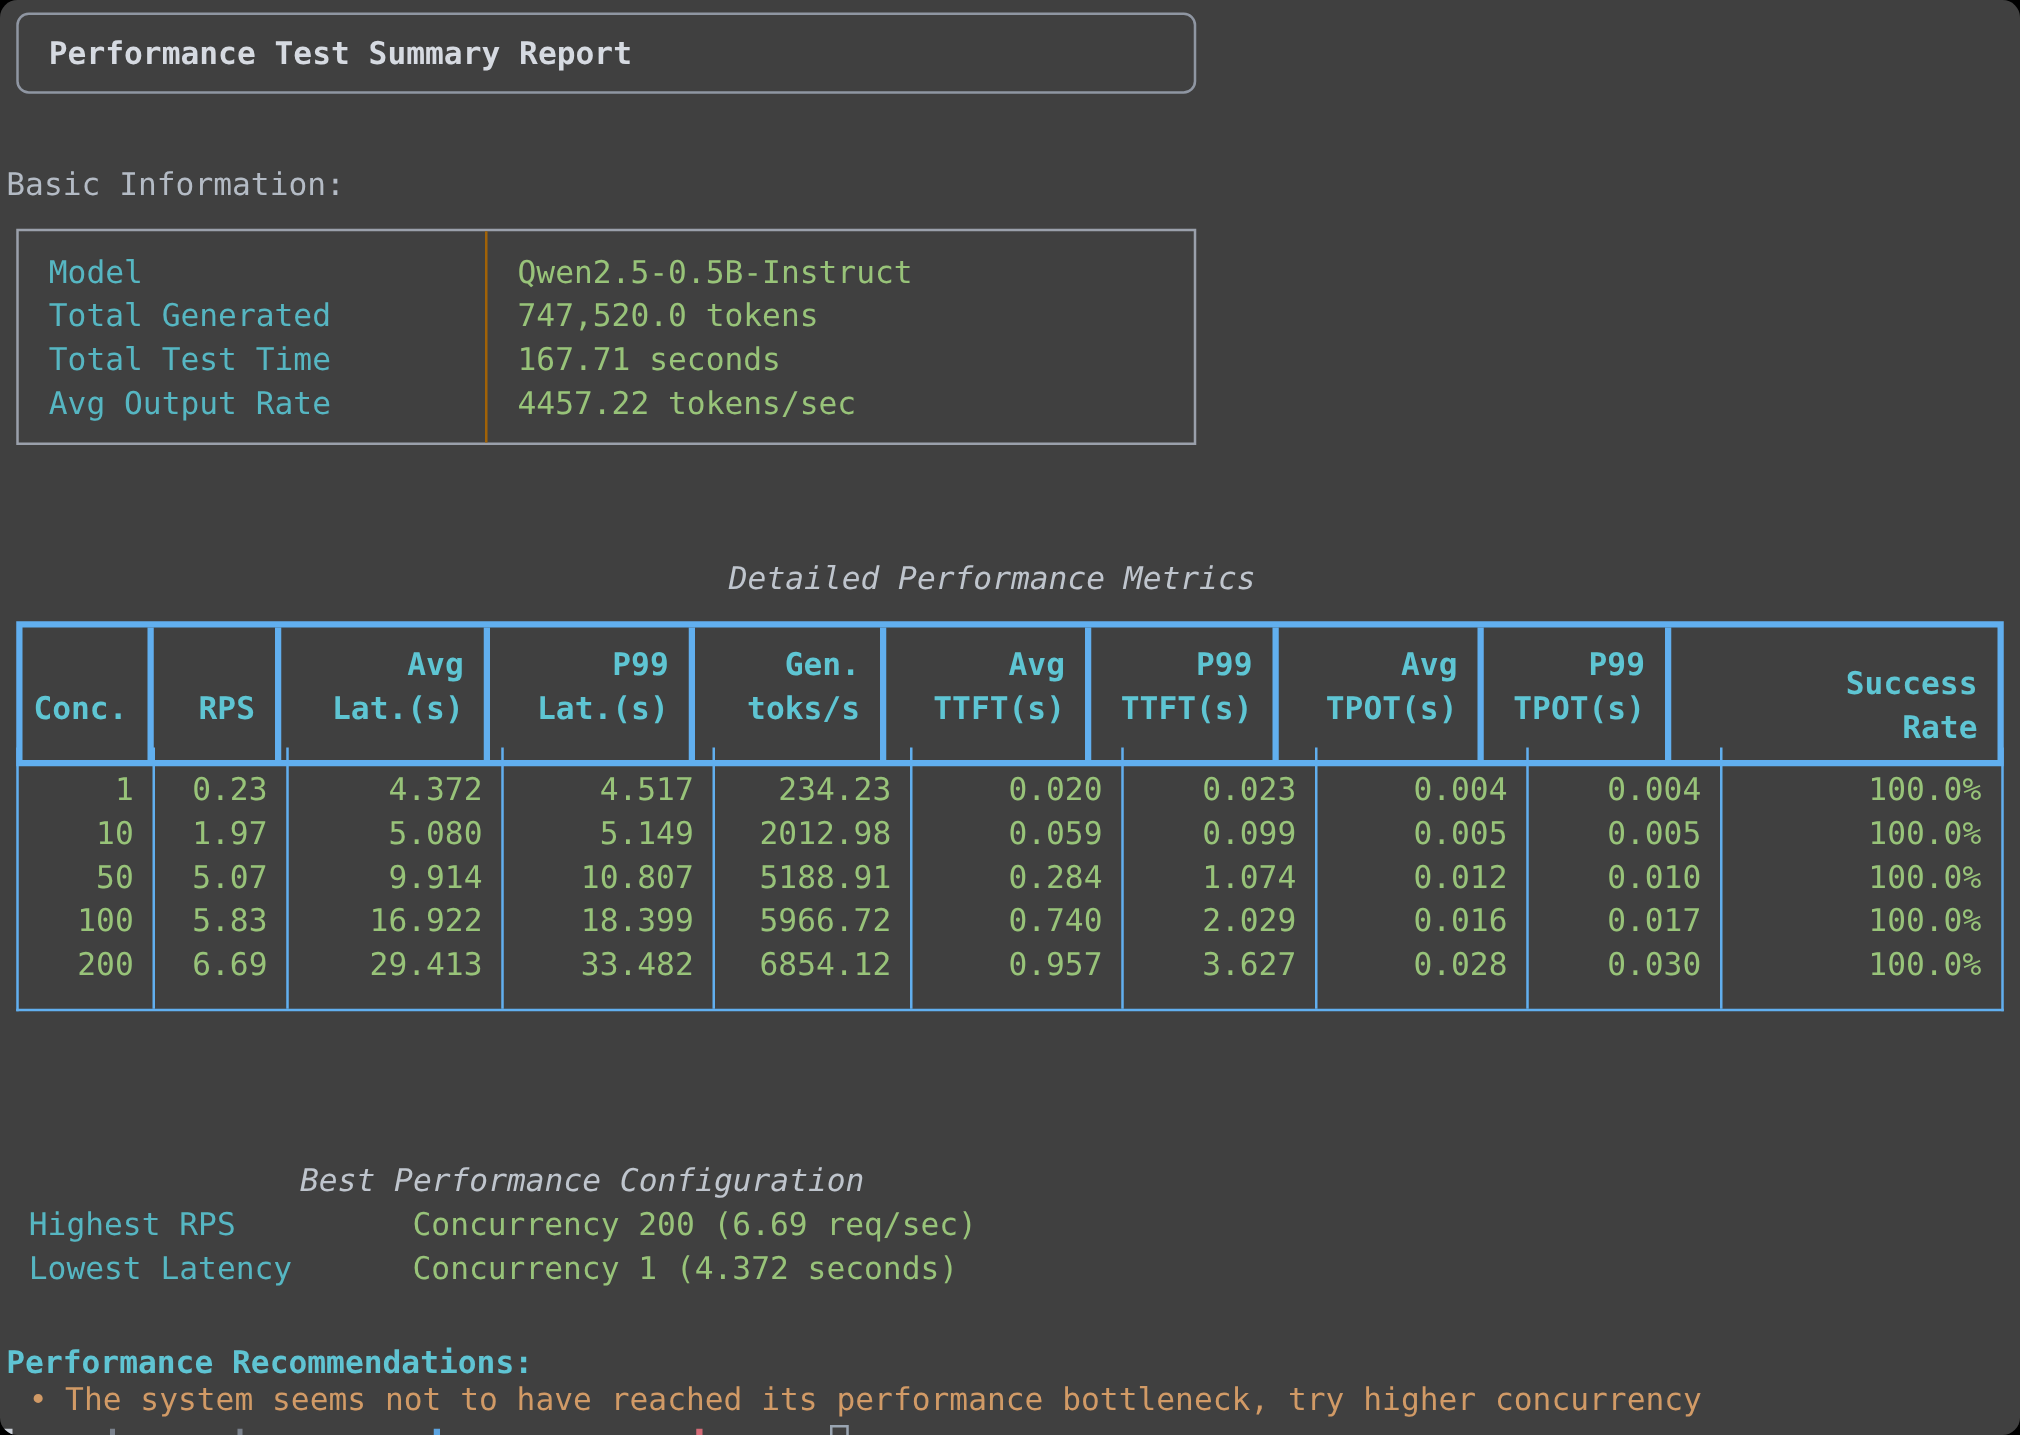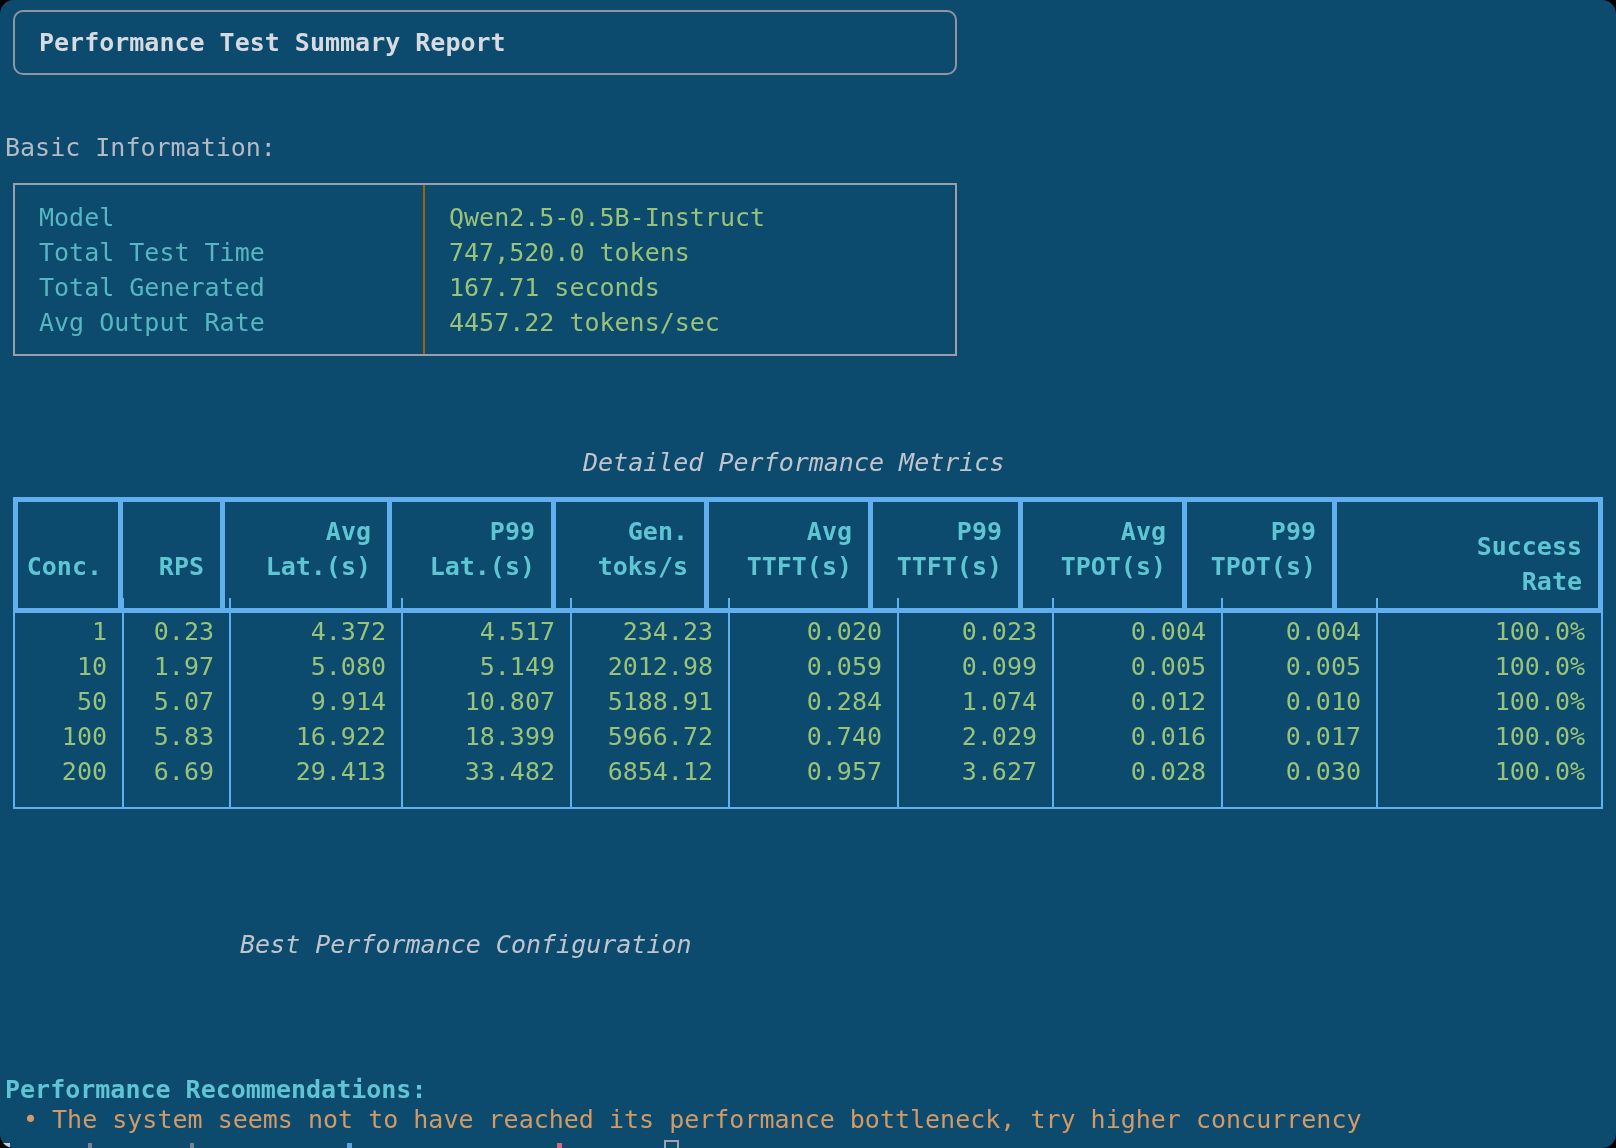--- a/index.html
+++ b/index.html
@@ -5,7 +5,7 @@
   html,body{margin:0;padding:0;background:#000;}
   body{width:1616px;height:1148px;position:relative;overflow:hidden;
        font-family:"DejaVu Sans Mono",monospace;}
-  .terminal{position:absolute;inset:0;background:#0c4a6e;border-radius:14px;
+  .terminal{position:absolute;inset:0;background:#404040;border-radius:14px;
             overflow:hidden;color:#abb2bf;font-size:25px;line-height:35px;}
 
   

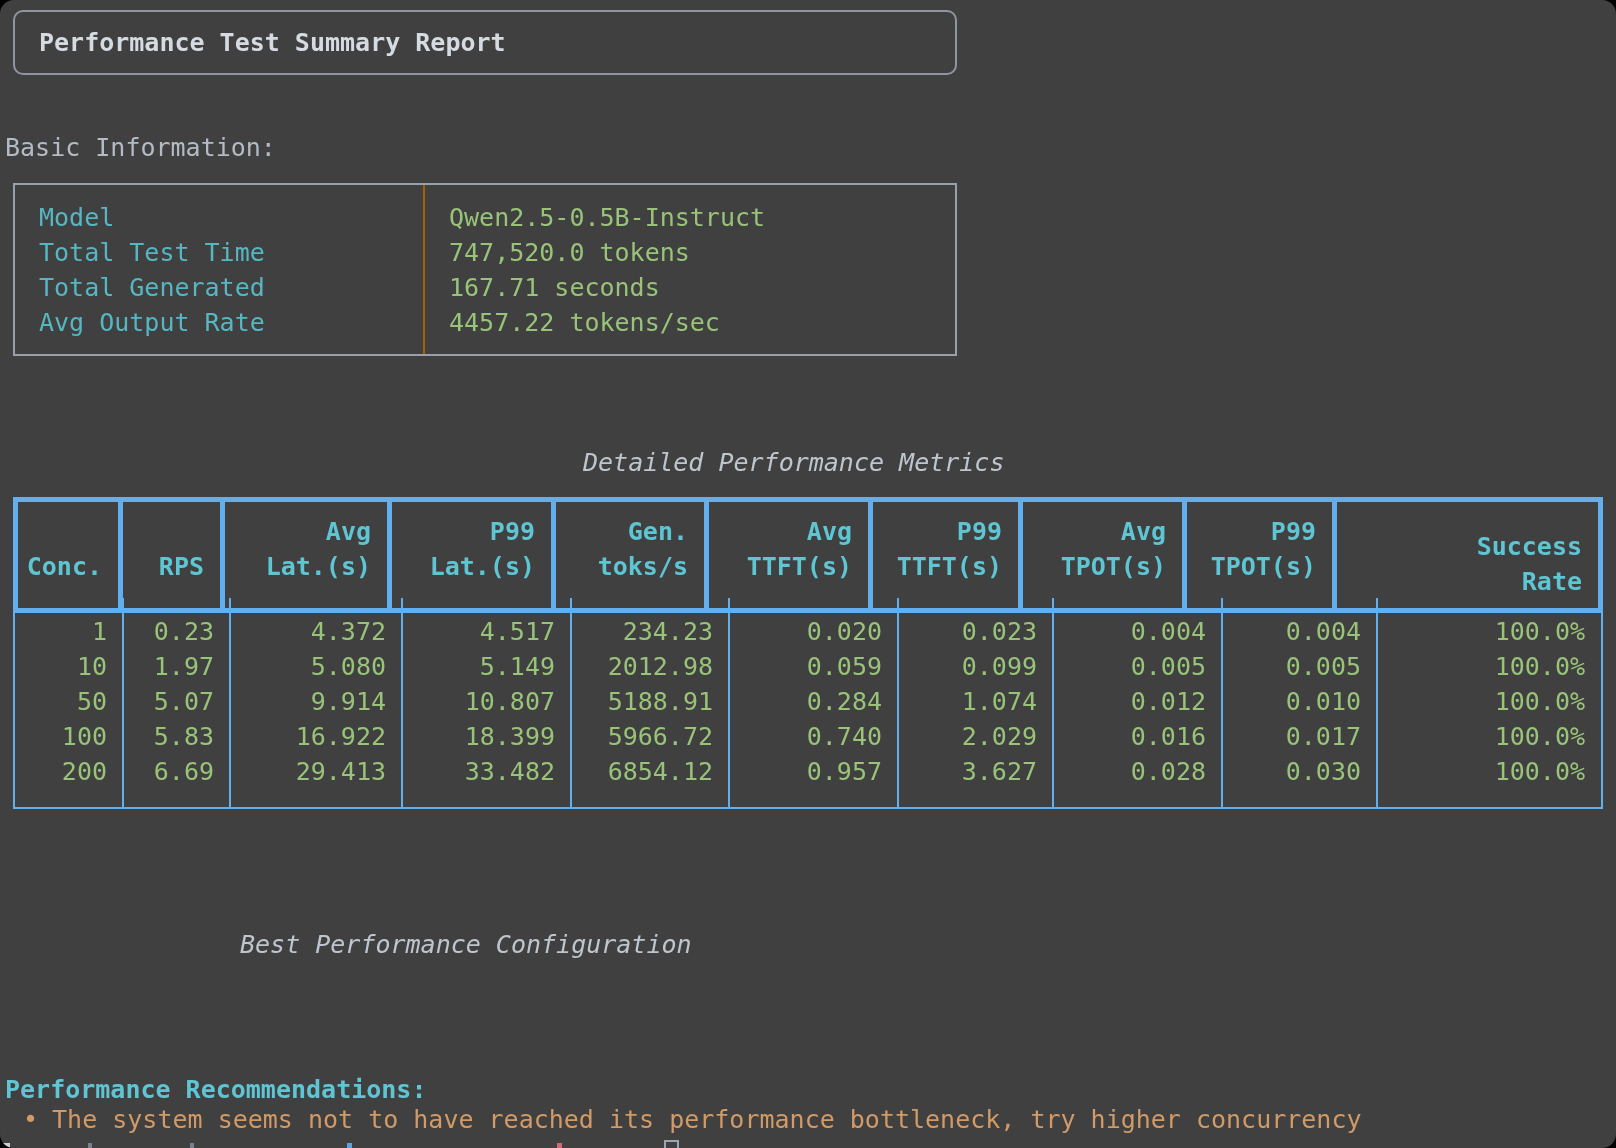--- a/index.html
+++ b/index.html
@@ -22,7 +22,7 @@
   
   .info-table{position:absolute;left:13px;top:183px;width:944px;height:173px;
               border:2px solid #9aa0ab;box-sizing:border-box;display:grid;
-              grid-template-columns:373px 1fr;gap:35px;}
+              grid-template-columns:373px 1fr;}
   .info-col{padding:15px 0 0 24px;}
   .info-col.values{border-left:2px solid #a16207;}
   .info-col div{height:35px;white-space:nowrap;}

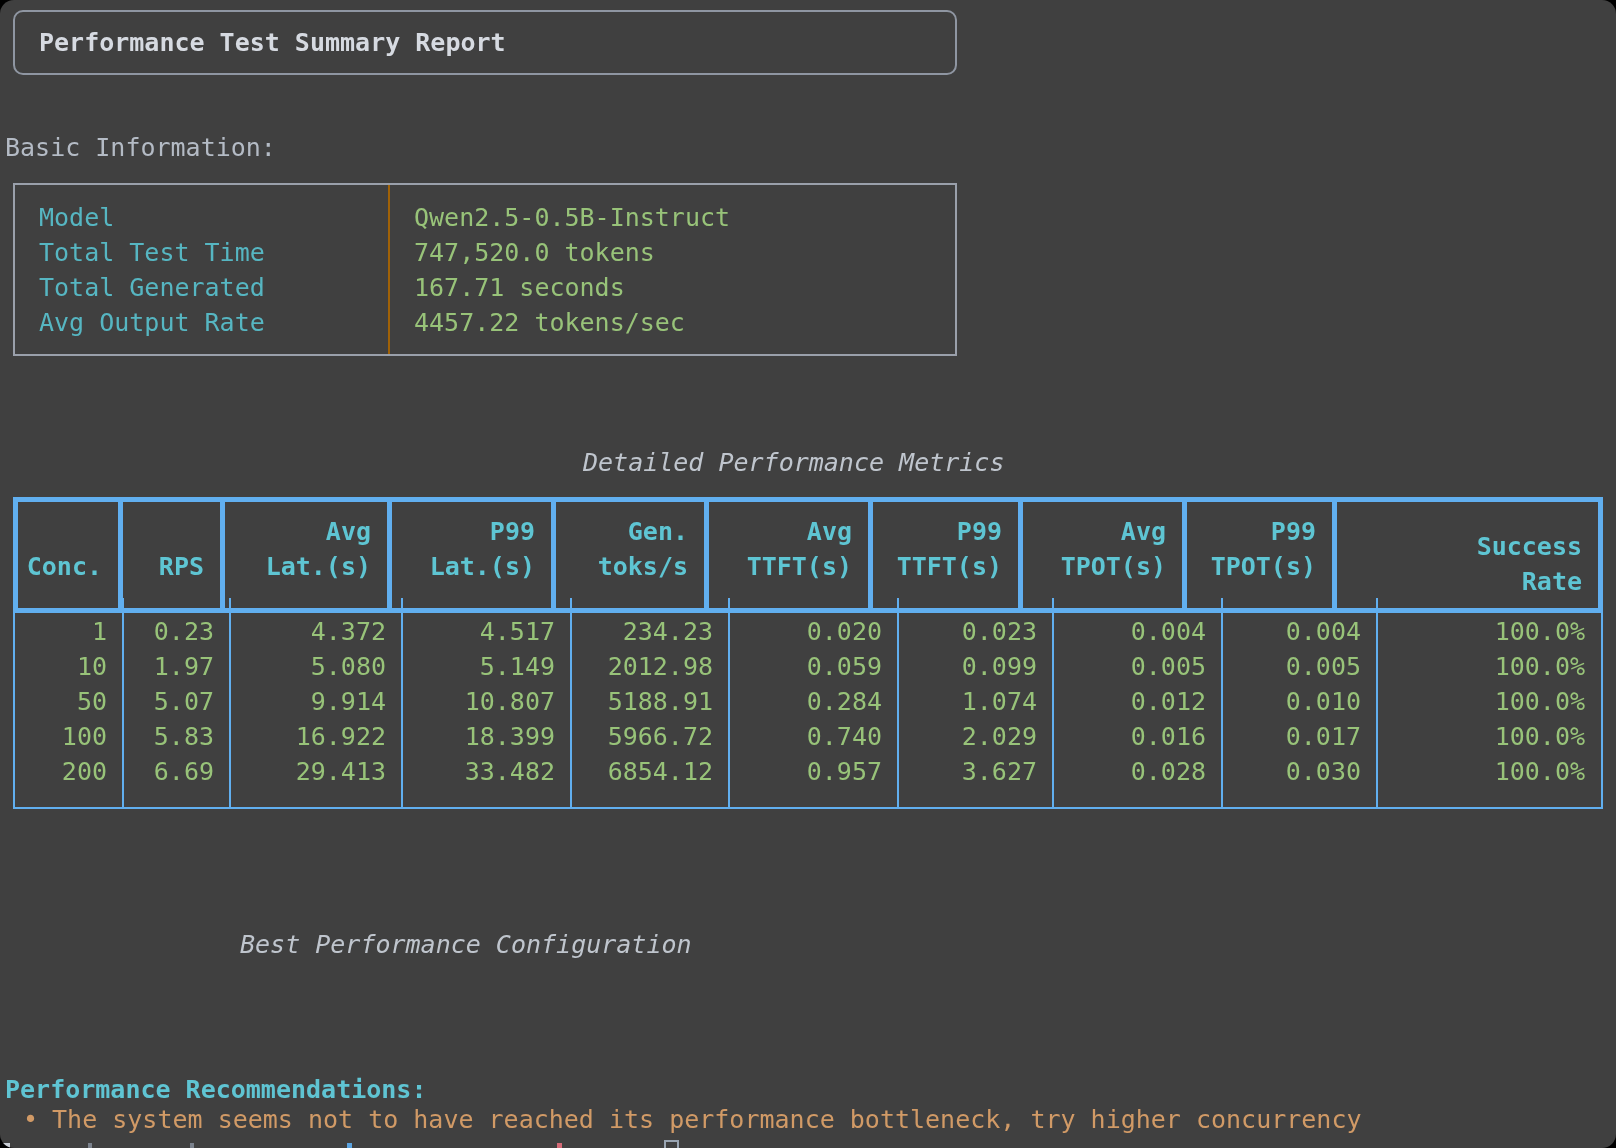--- a/index.html
+++ b/index.html
@@ -81,8 +81,8 @@
   <div class="info-table">
     <div class="info-col">
       <div class="info-label">Model</div>
+      <div class="info-label">Total Generated</div>
       <div class="info-label">Total Test Time</div>
-      <div class="info-label">Total Generated</div>
       <div class="info-label">Avg Output Rate</div>
     </div>
     <div class="info-col values">

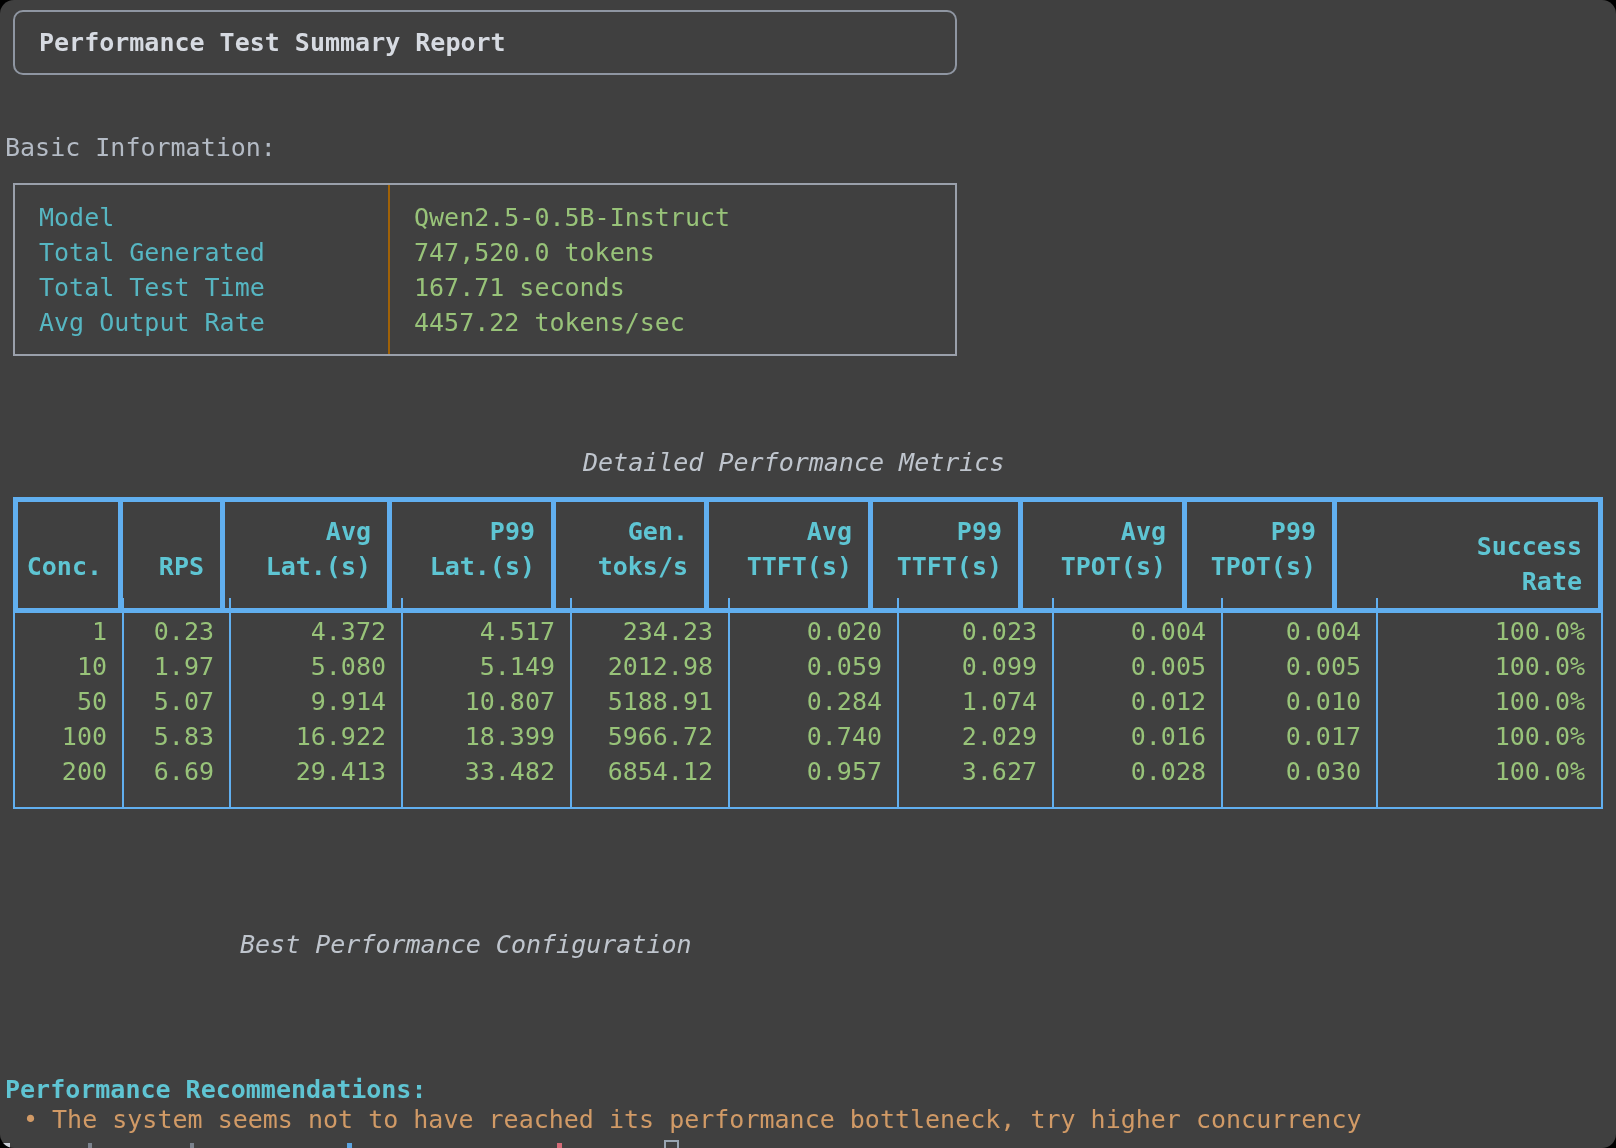--- a/index.html
+++ b/index.html
@@ -212,6 +212,16 @@
   </div>
 
   <div class="bc-title">Best Performance Configuration</div>
+  <div class="bc-rows">
+    <div class="bc-row">
+      <span class="bc-label">Highest RPS</span>
+      <span class="bc-value">Concurrency 200 (6.69 req/sec)</span>
+    </div>
+    <div class="bc-row">
+      <span class="bc-label">Lowest Latency</span>
+      <span class="bc-value">Concurrency 1 (4.372 seconds)</span>
+    </div>
+  </div>
 
   <div class="section-heading h-recommend">Performance Recommendations:</div>
   <div class="rec-item">

